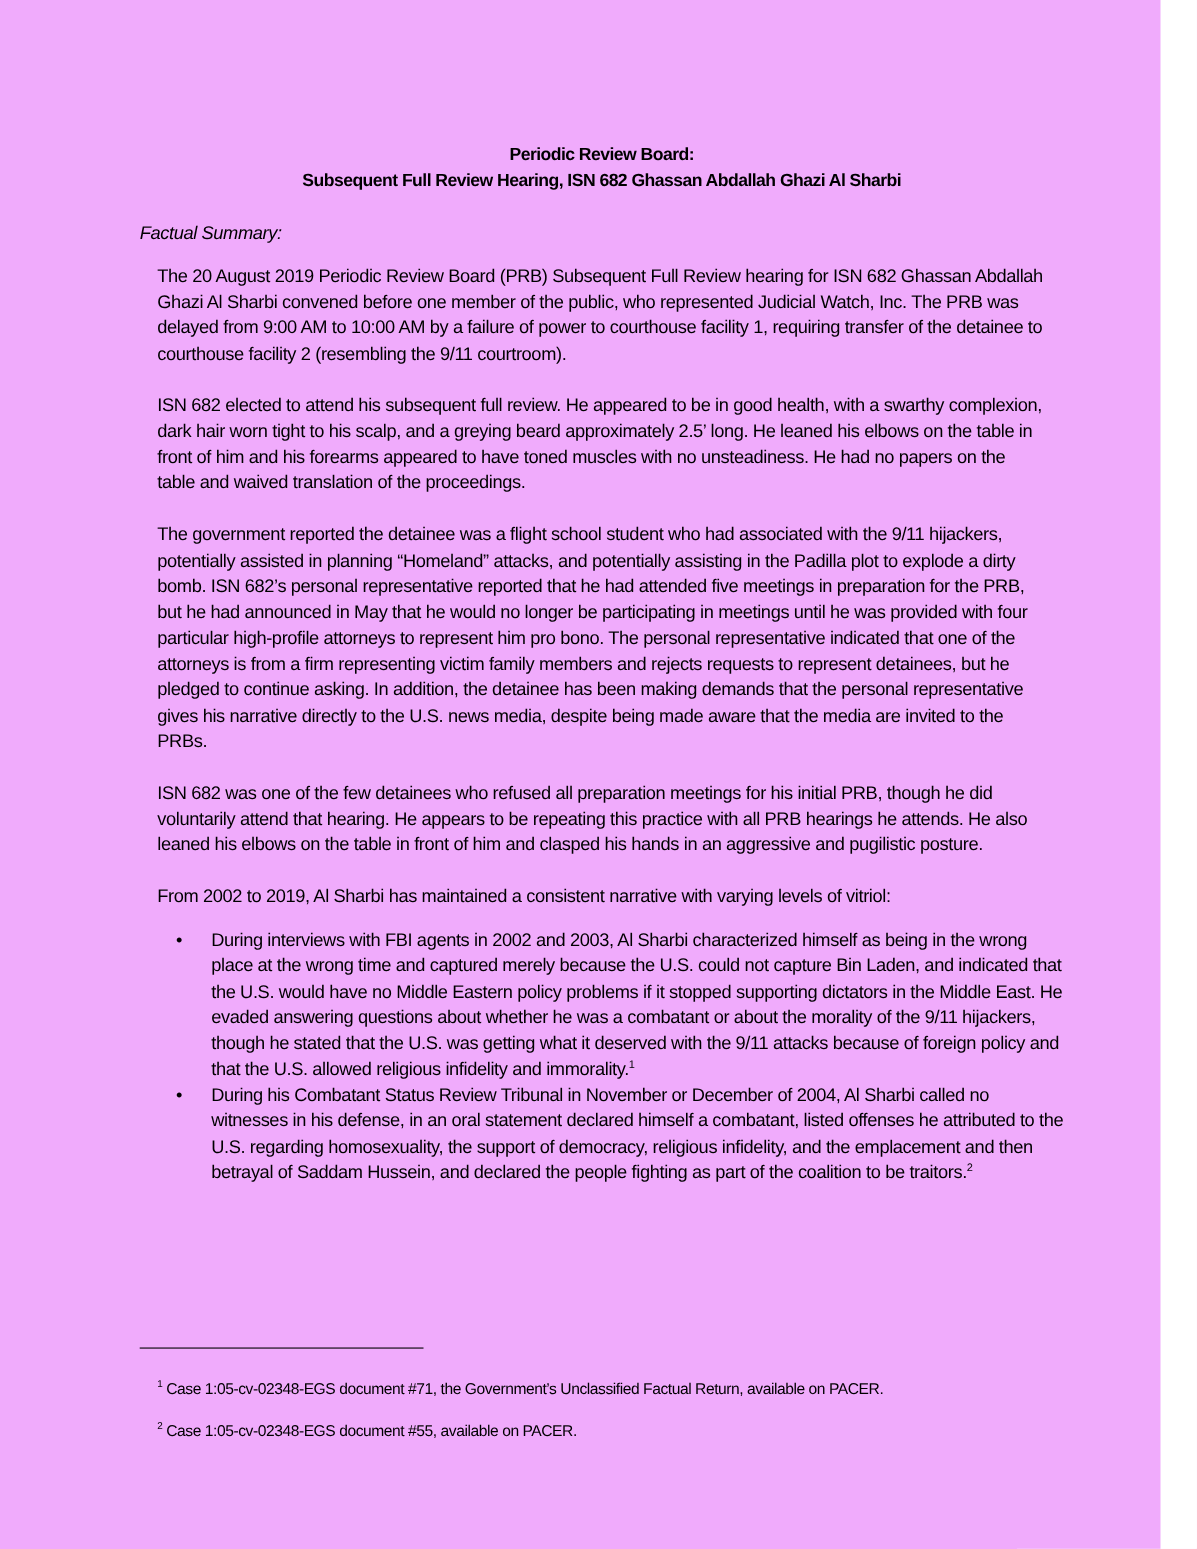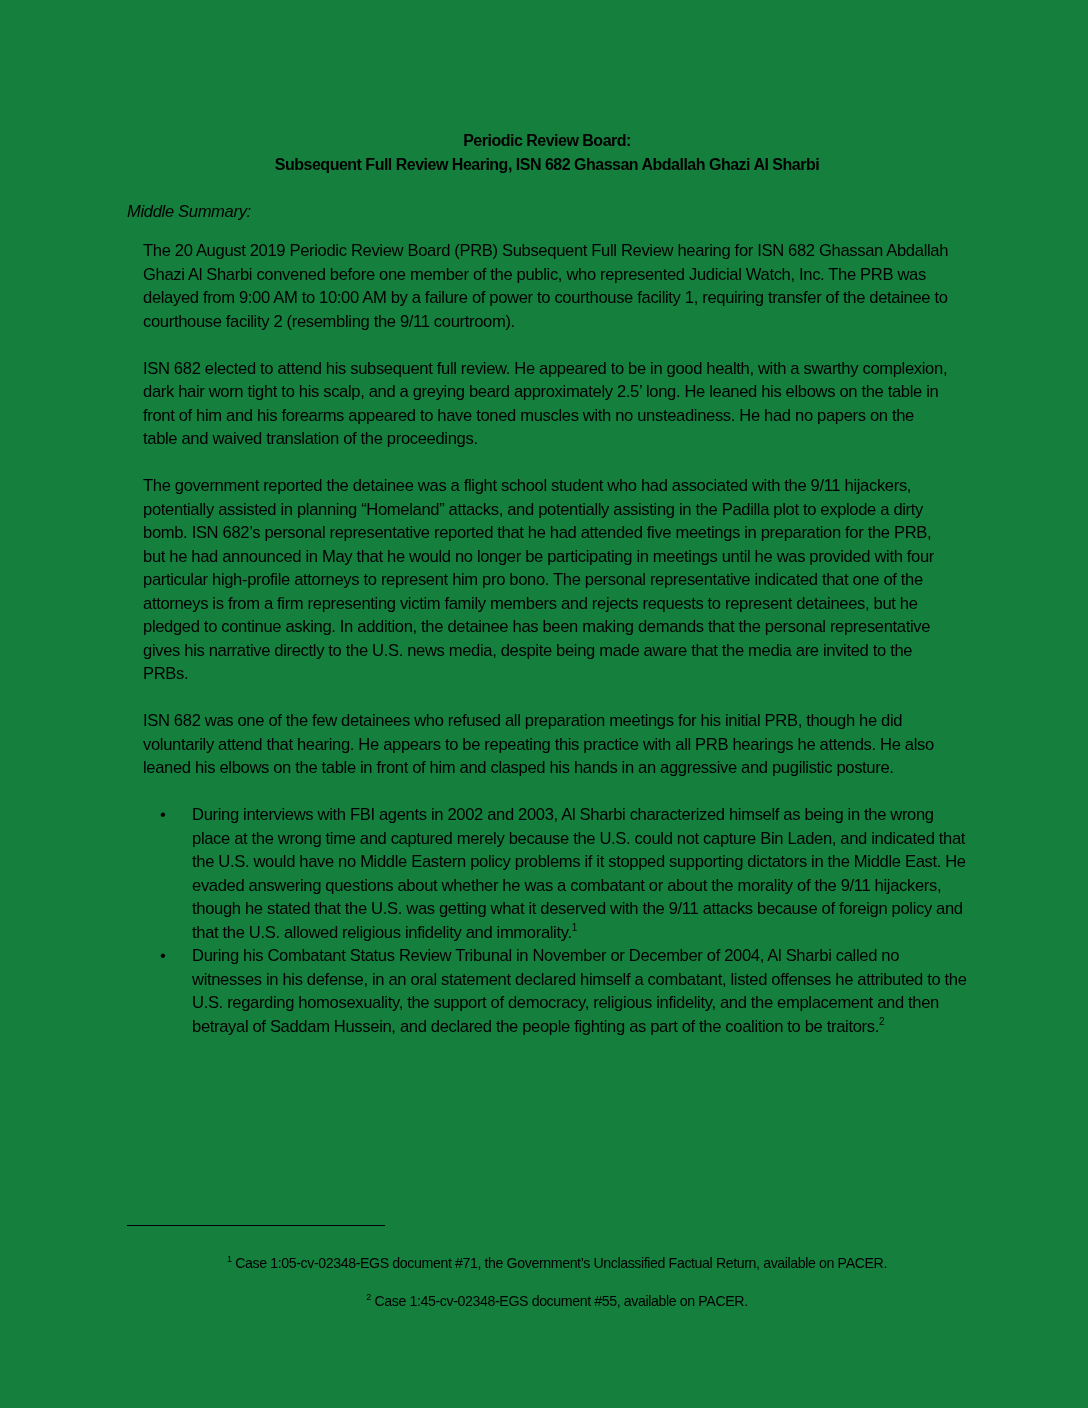--- a/index.html
+++ b/index.html
@@ -5,9 +5,10 @@
     html, body { margin: 0; padding: 0; background: #ffffff; }
     body { width: 1088px; height: 1408px; position: relative; overflow: hidden; }
     .page {
-      position: absolute; left: 0; top: 0; width: 1088px; height: 1408px;
-      background: #15803d; color: #000000;
+      position: absolute; left: 0; top: 0; width: 1007px; height: 1408px;
+      background: #f0abfc; color: #000000;
       font-family: "Liberation Sans", sans-serif;
+      padding-left: 48px;
     }
     .content {
       position: absolute; left: 127px; top: 129px; width: 840px;

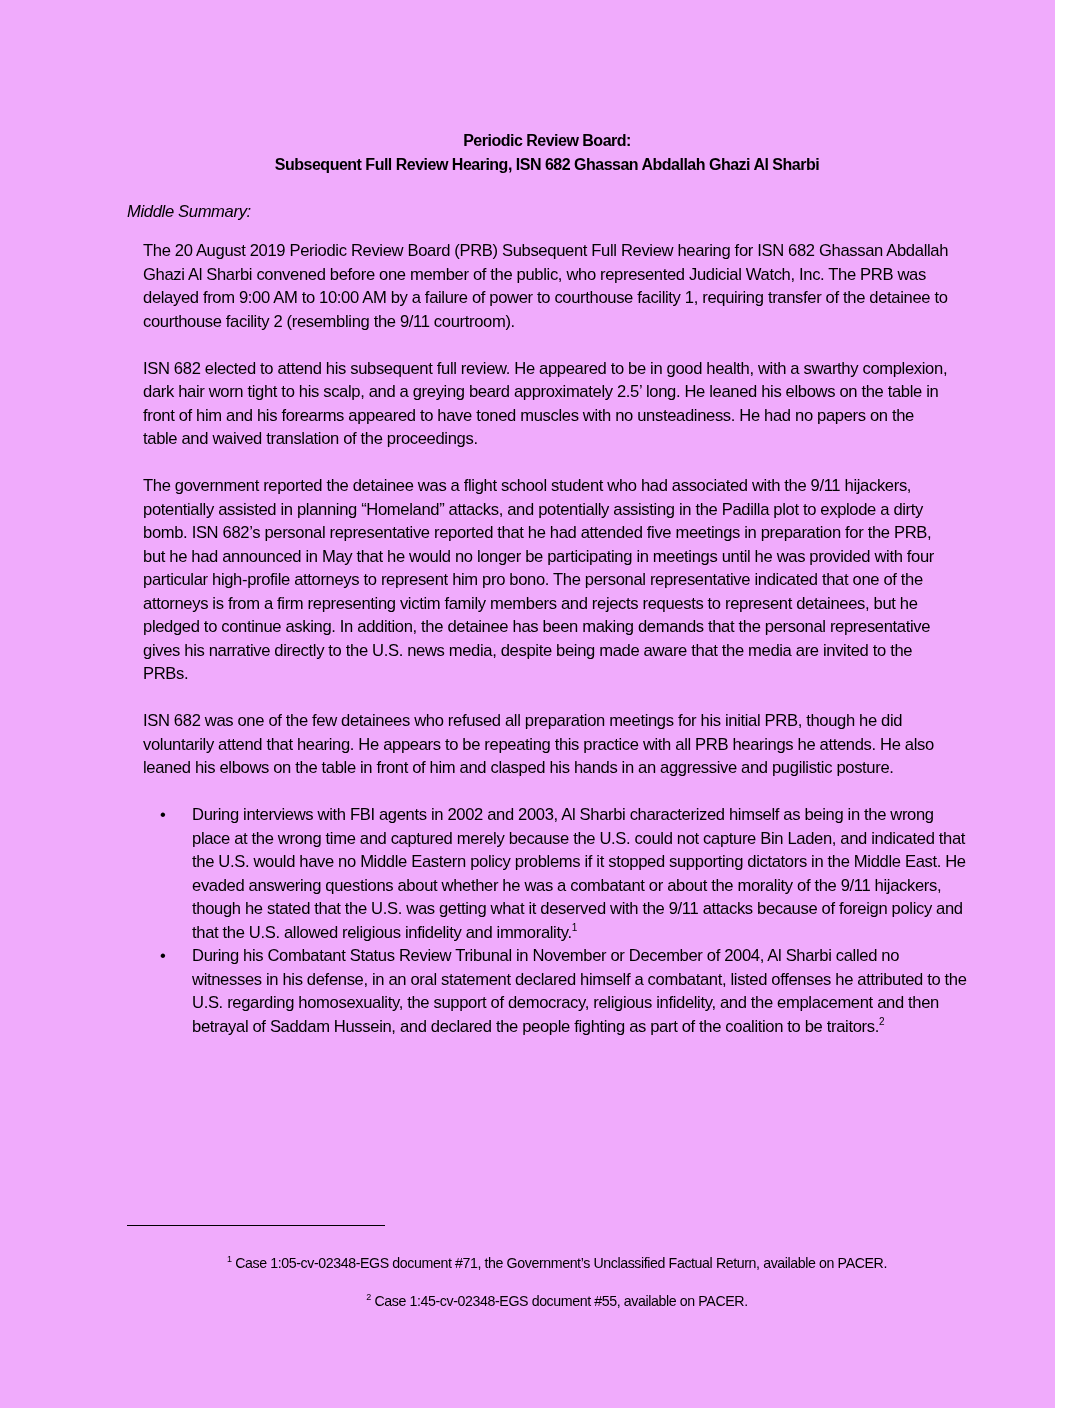--- a/index.html
+++ b/index.html
@@ -34,7 +34,7 @@
     <p class="title">Periodic Review Board:</p>
     <p class="title">Subsequent Full Review Hearing, ISN 682 Ghassan Abdallah Ghazi Al Sharbi</p>
 
-    <p class="heading">Middle Summary:</p>
+    <p class="heading">Factual Summary:</p>
     <p class="para">The 20 August 2019 Periodic Review Board (PRB) Subsequent Full Review hearing for ISN 682 Ghassan Abdallah Ghazi Al Sharbi convened before one member of the public, who represented Judicial Watch, Inc. The PRB was delayed from 9:00 AM to 10:00 AM by a failure of power to courthouse facility 1, requiring transfer of the detainee to courthouse facility 2 (resembling the 9/11 courtroom).</p>
     <p class="para">ISN 682 elected to attend his subsequent full review. He appeared to be in good health, with a swarthy complexion, dark hair worn tight to his scalp, and a greying beard approximately 2.5’ long. He leaned his elbows on the table in front of him and his forearms appeared to have toned muscles with no unsteadiness. He had no papers on the table and waived translation of the proceedings.</p>
     <p class="para">The government reported the detainee was a flight school student who had associated with the 9/11 hijackers, potentially assisted in planning “Homeland” attacks, and potentially assisting in the Padilla plot to explode a dirty bomb. ISN 682’s personal representative reported that he had attended five meetings in preparation for the PRB, but he had announced in May that he would no longer be participating in meetings until he was provided with four particular high-profile attorneys to represent him pro bono. The personal representative indicated that one of the attorneys is from a firm representing victim family members and rejects requests to represent detainees, but he pledged to continue asking. In addition, the detainee has been making demands that the personal representative gives his narrative directly to the U.S. news media, despite being made aware that the media are invited to the PRBs.</p>

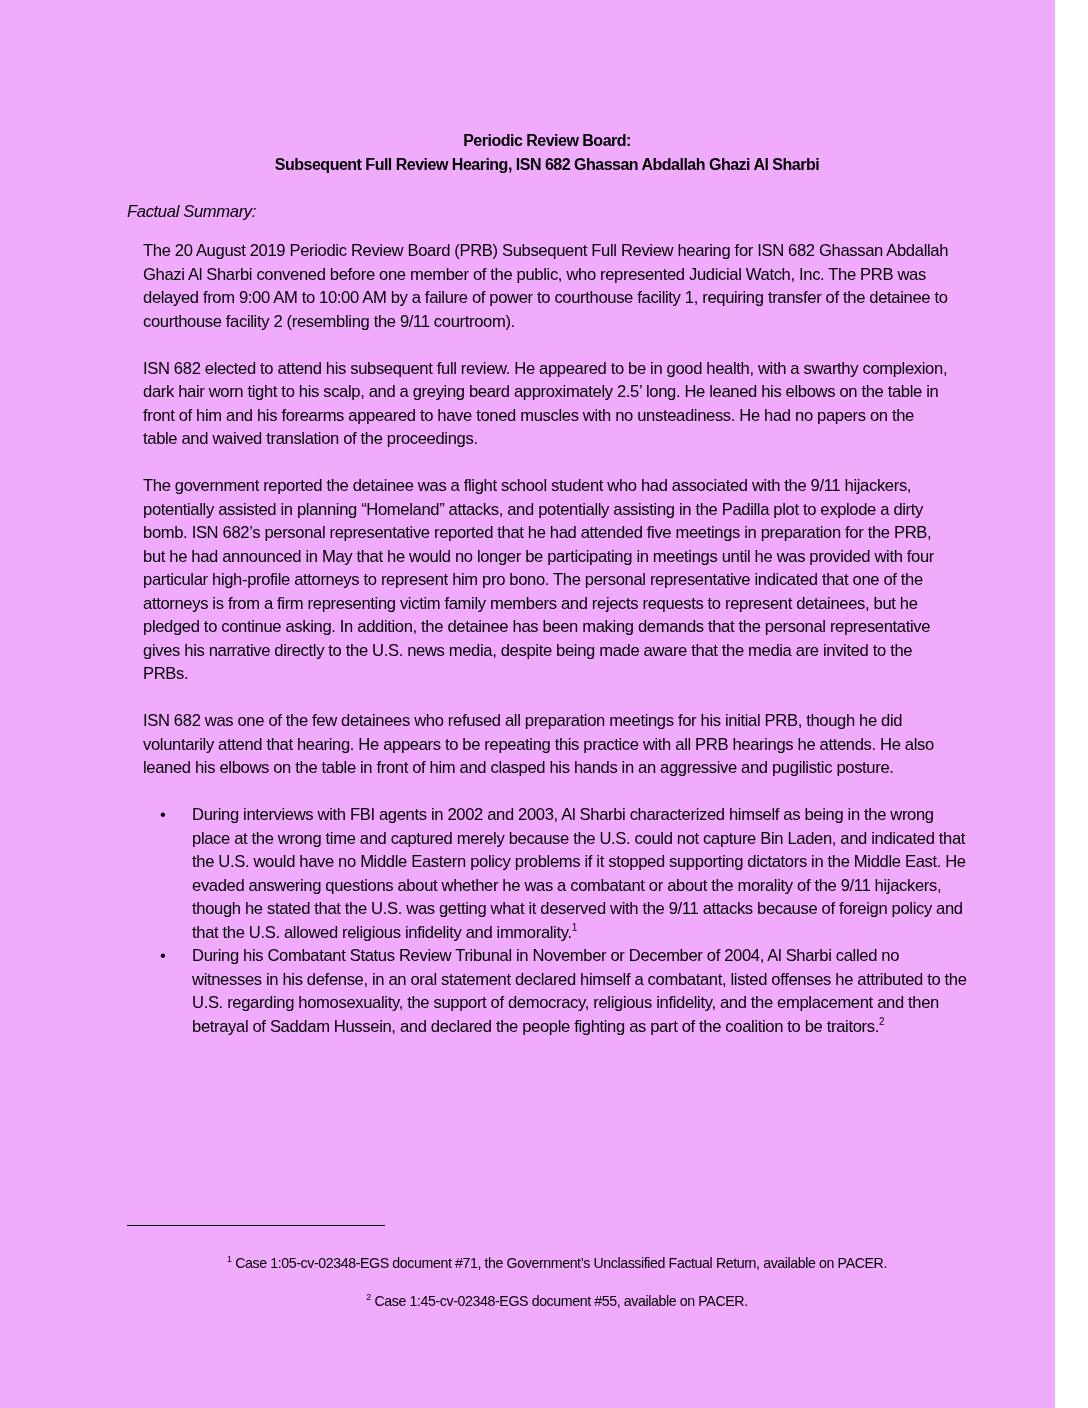--- a/index.html
+++ b/index.html
@@ -40,6 +40,7 @@
     <p class="para">The government reported the detainee was a flight school student who had associated with the 9/11 hijackers, potentially assisted in planning “Homeland” attacks, and potentially assisting in the Padilla plot to explode a dirty bomb. ISN 682’s personal representative reported that he had attended five meetings in preparation for the PRB, but he had announced in May that he would no longer be participating in meetings until he was provided with four particular high-profile attorneys to represent him pro bono. The personal representative indicated that one of the attorneys is from a firm representing victim family members and rejects requests to represent detainees, but he pledged to continue asking. In addition, the detainee has been making demands that the personal representative gives his narrative directly to the U.S. news media, despite being made aware that the media are invited to the PRBs.</p>
 
     <p class="para">ISN 682 was one of the few detainees who refused all preparation meetings for his initial PRB, though he did voluntarily attend that hearing. He appears to be repeating this practice with all PRB hearings he attends. He also leaned his elbows on the table in front of him and clasped his hands in an aggressive and pugilistic posture.</p>
+    <p>From 2002 to 2019, Al Sharbi has maintained a consistent narrative with varying levels of vitriol:</p>
 
     <ul class="bullets">
       <li>

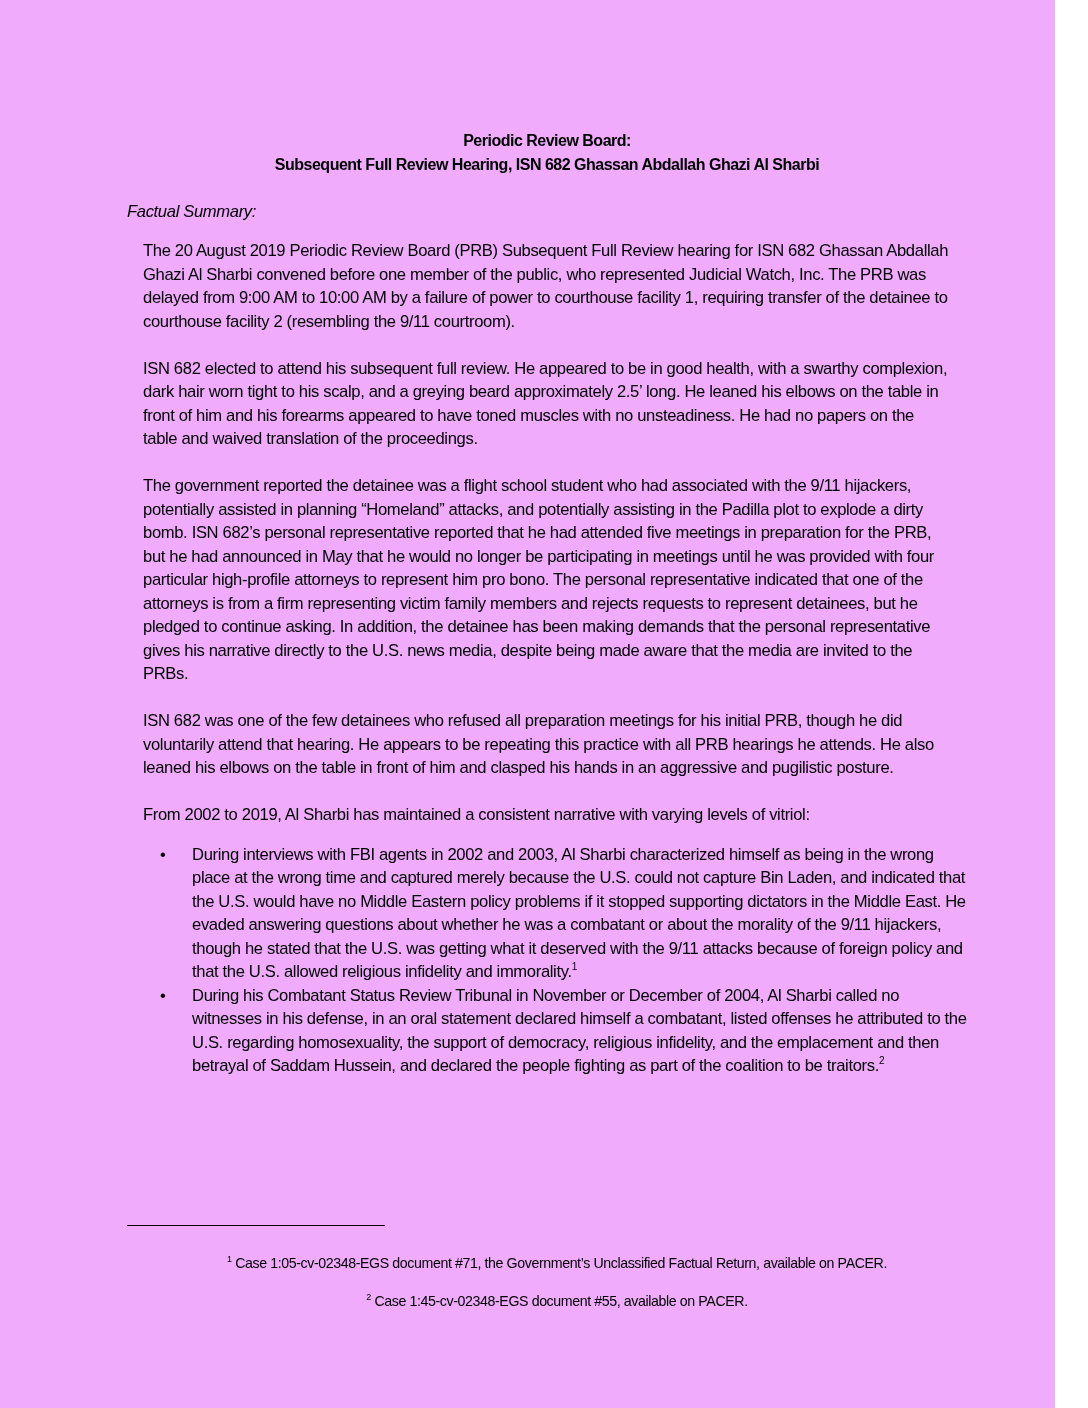--- a/index.html
+++ b/index.html
@@ -23,7 +23,7 @@
     ul.bullets li .bullet { position: absolute; left: 33px; top: 0; }
     sup { font-size: 10px; line-height: 0; vertical-align: super; }
     .footnote-rule { position: absolute; left: 127px; top: 1225px; width: 258px; height: 0; border-top: 1.3px solid #000; }
-    .footnotes { position: absolute; left: 127px; top: 1236px; width: 860px; font-size: 14.2px; line-height: 22px; letter-spacing: -0.4px; text-align: center; }
+    .footnotes { position: absolute; left: 127px; top: 1236px; width: 860px; font-size: 14.2px; line-height: 22px; letter-spacing: -0.4px; }
     .footnotes sup { font-size: 9px; }
   </style>
 </head>

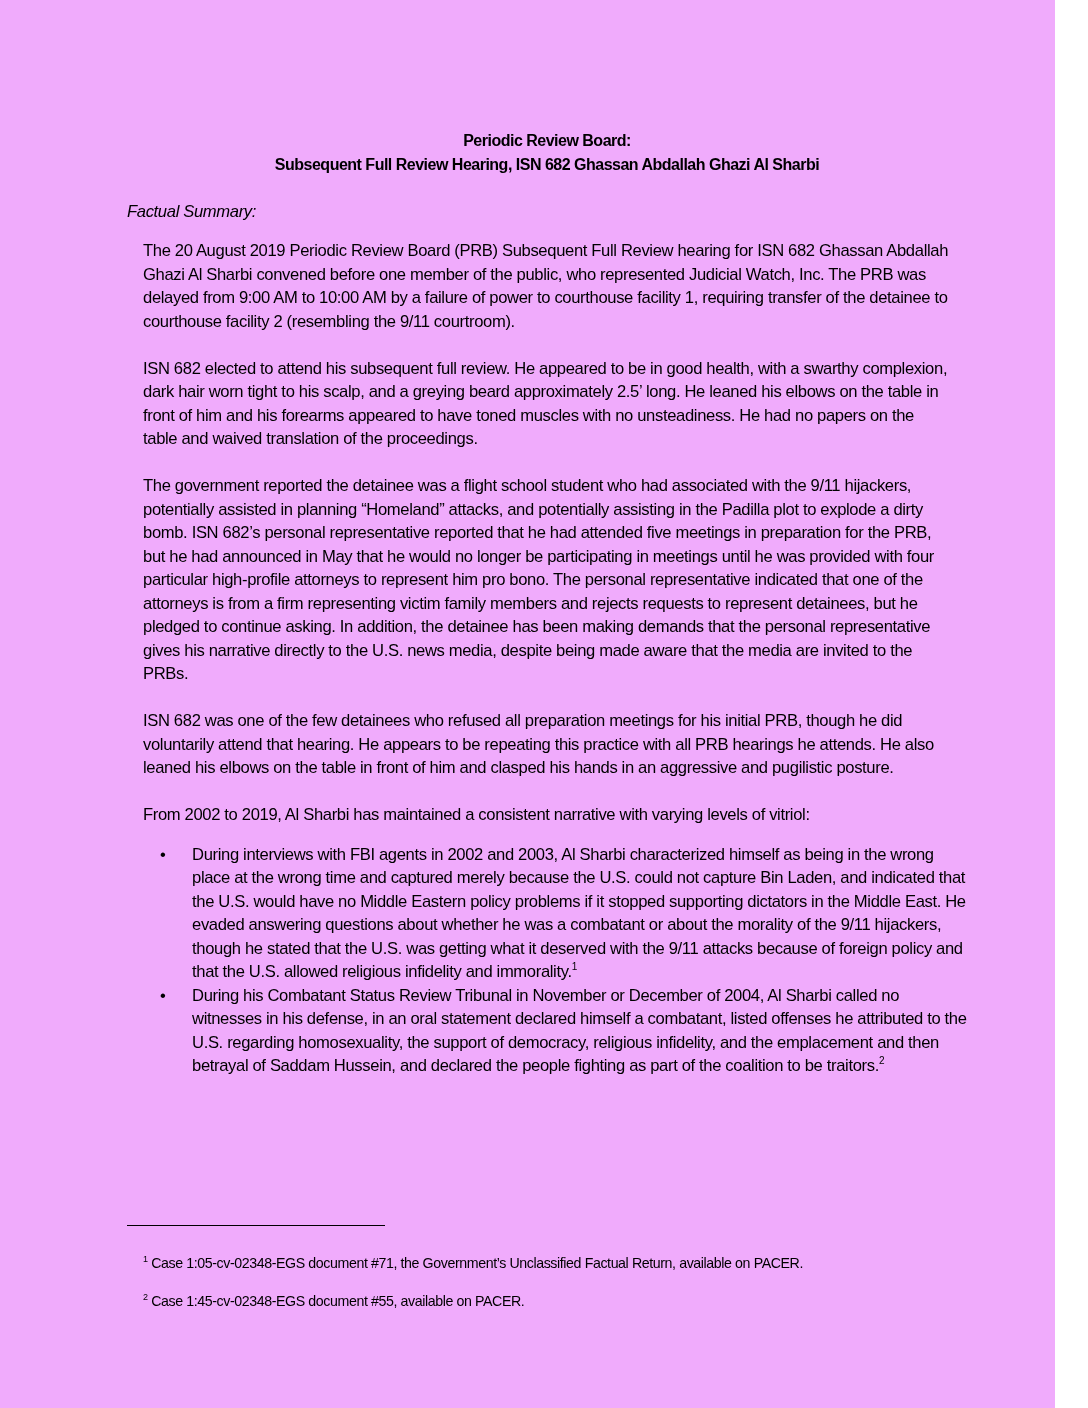--- a/index.html
+++ b/index.html
@@ -57,7 +57,7 @@
   <div class="footnote-rule"></div>
   <div class="footnotes">
     <p><sup>1</sup><span> Case 1:05-cv-02348-EGS document #71, the Government’s Unclassified Factual Return, available on PACER.</span></p>
-    <p><sup>2</sup><span> Case 1:45-cv-02348-EGS document #55, available on PACER.</span></p>
+    <p><sup>2</sup><span> Case 1:05-cv-02348-EGS document #55, available on PACER.</span></p>
   </div>
 </div>
 

